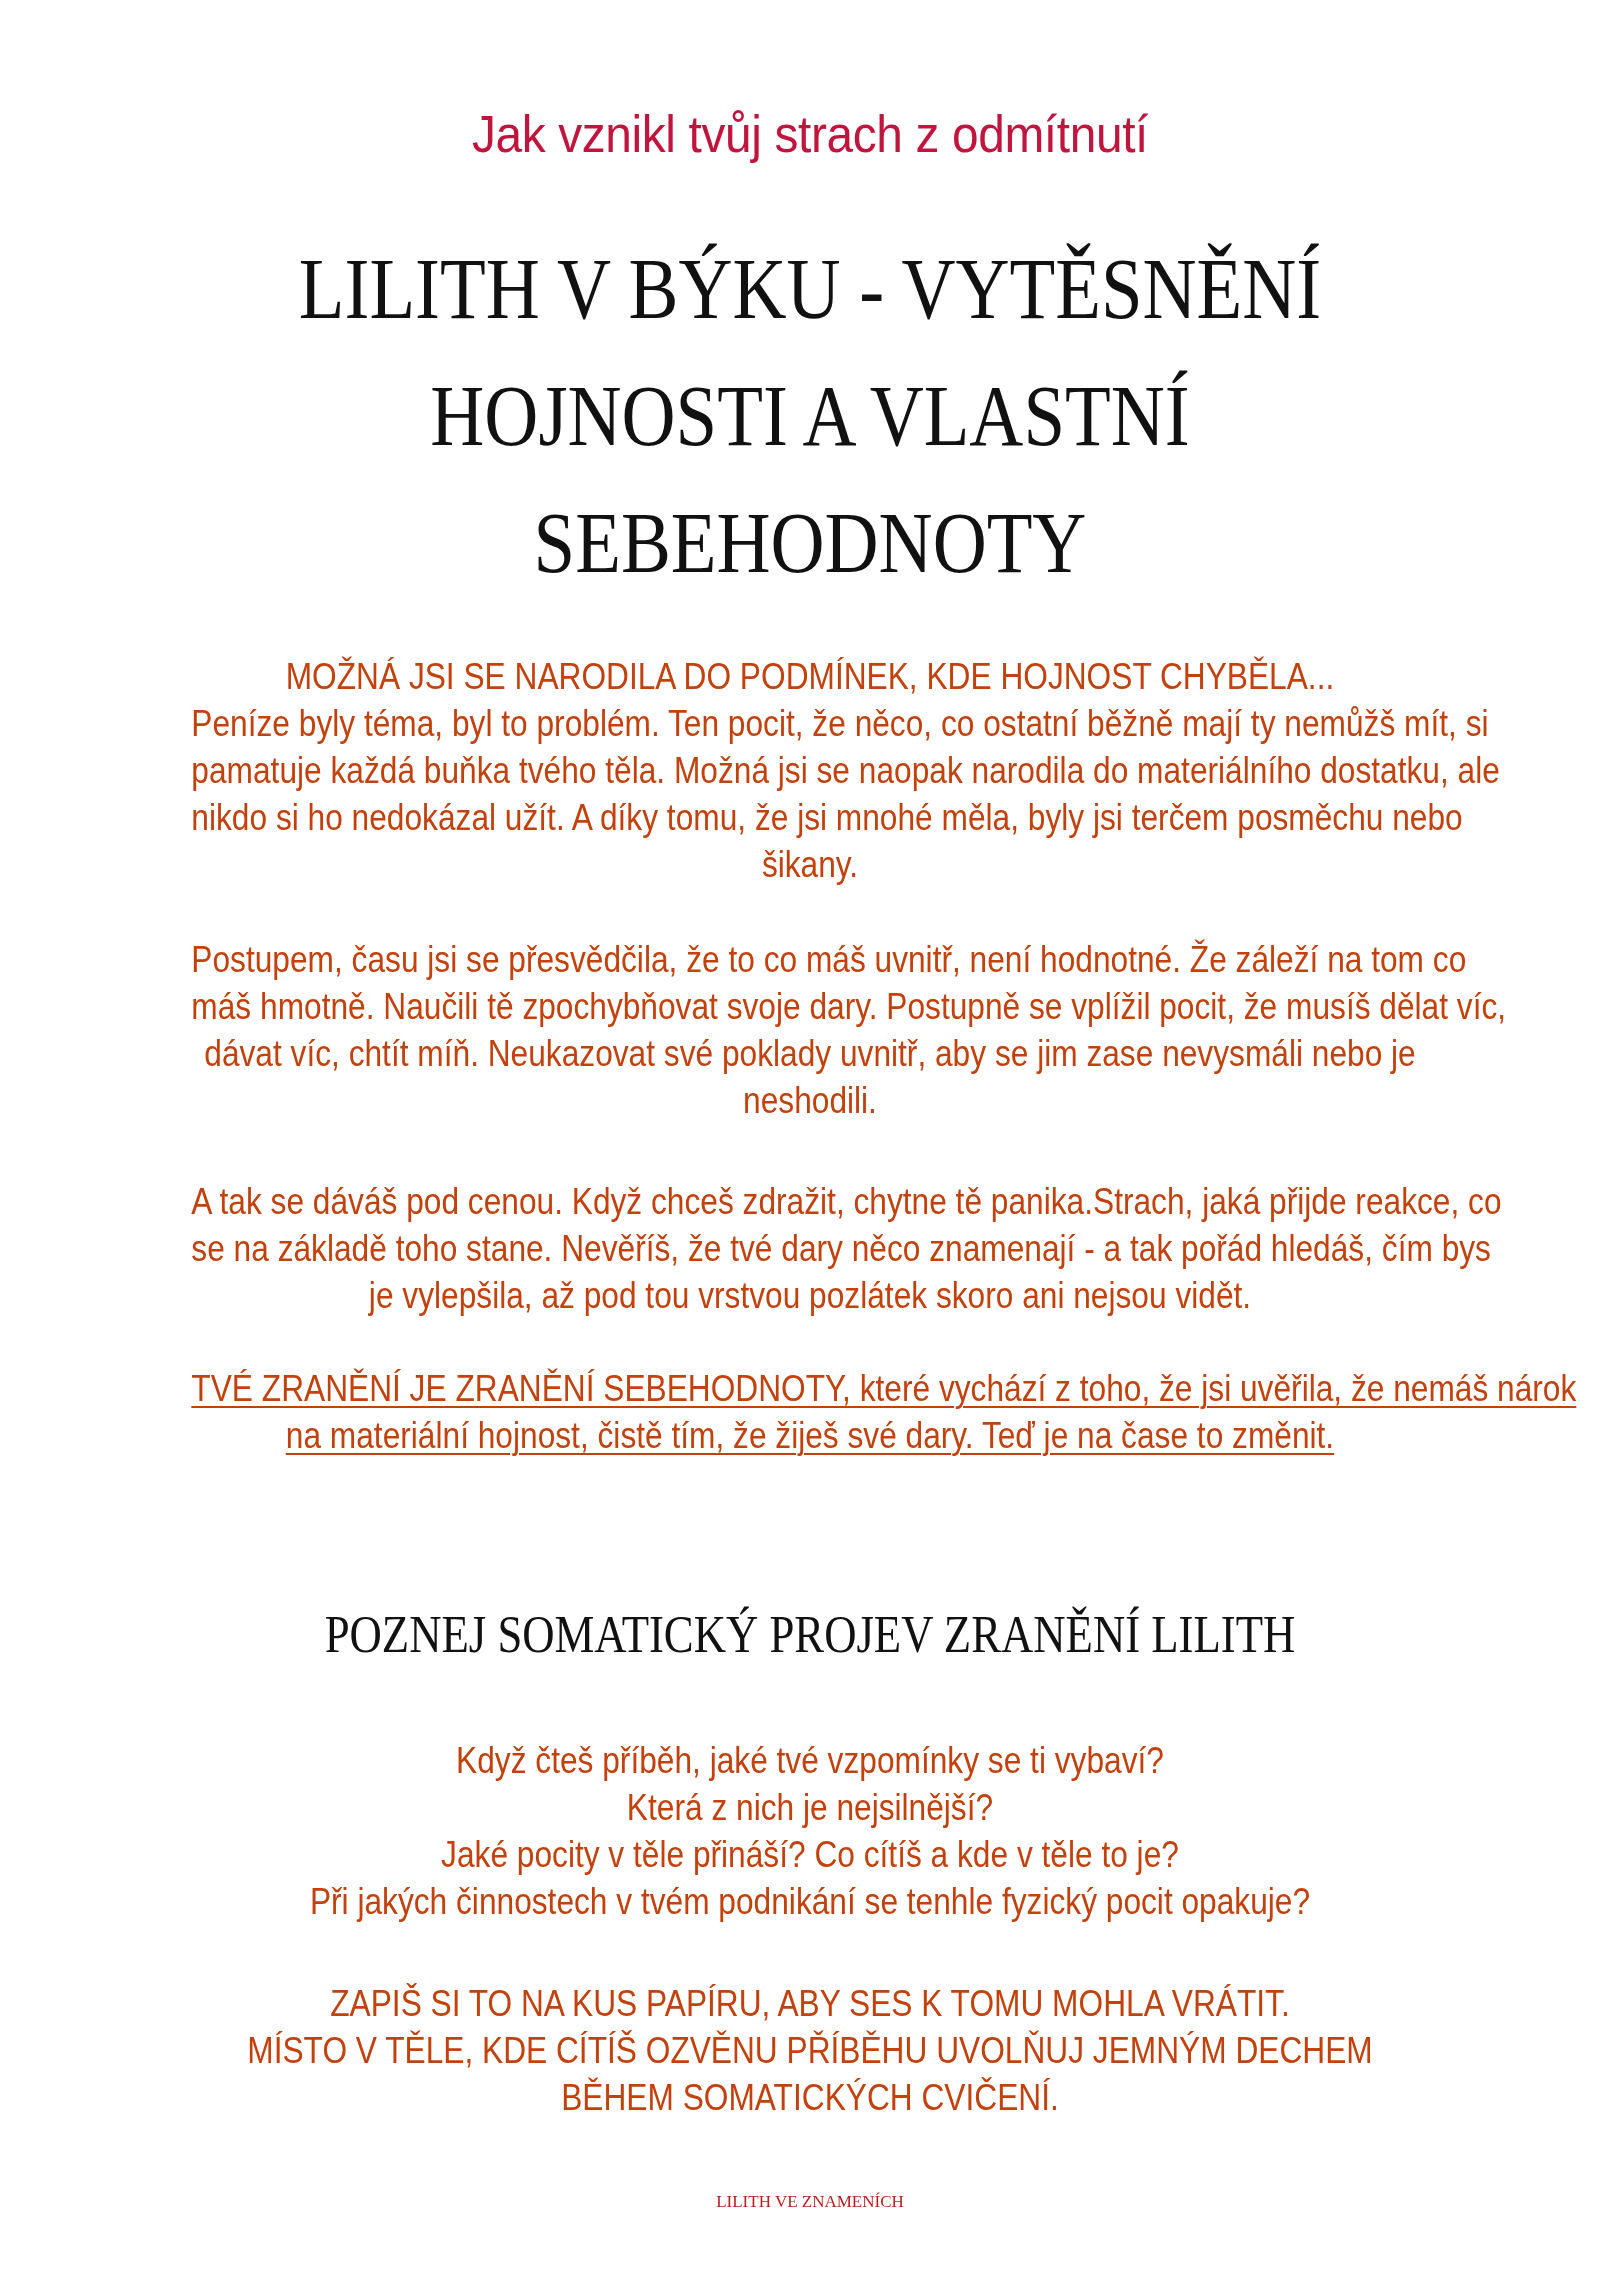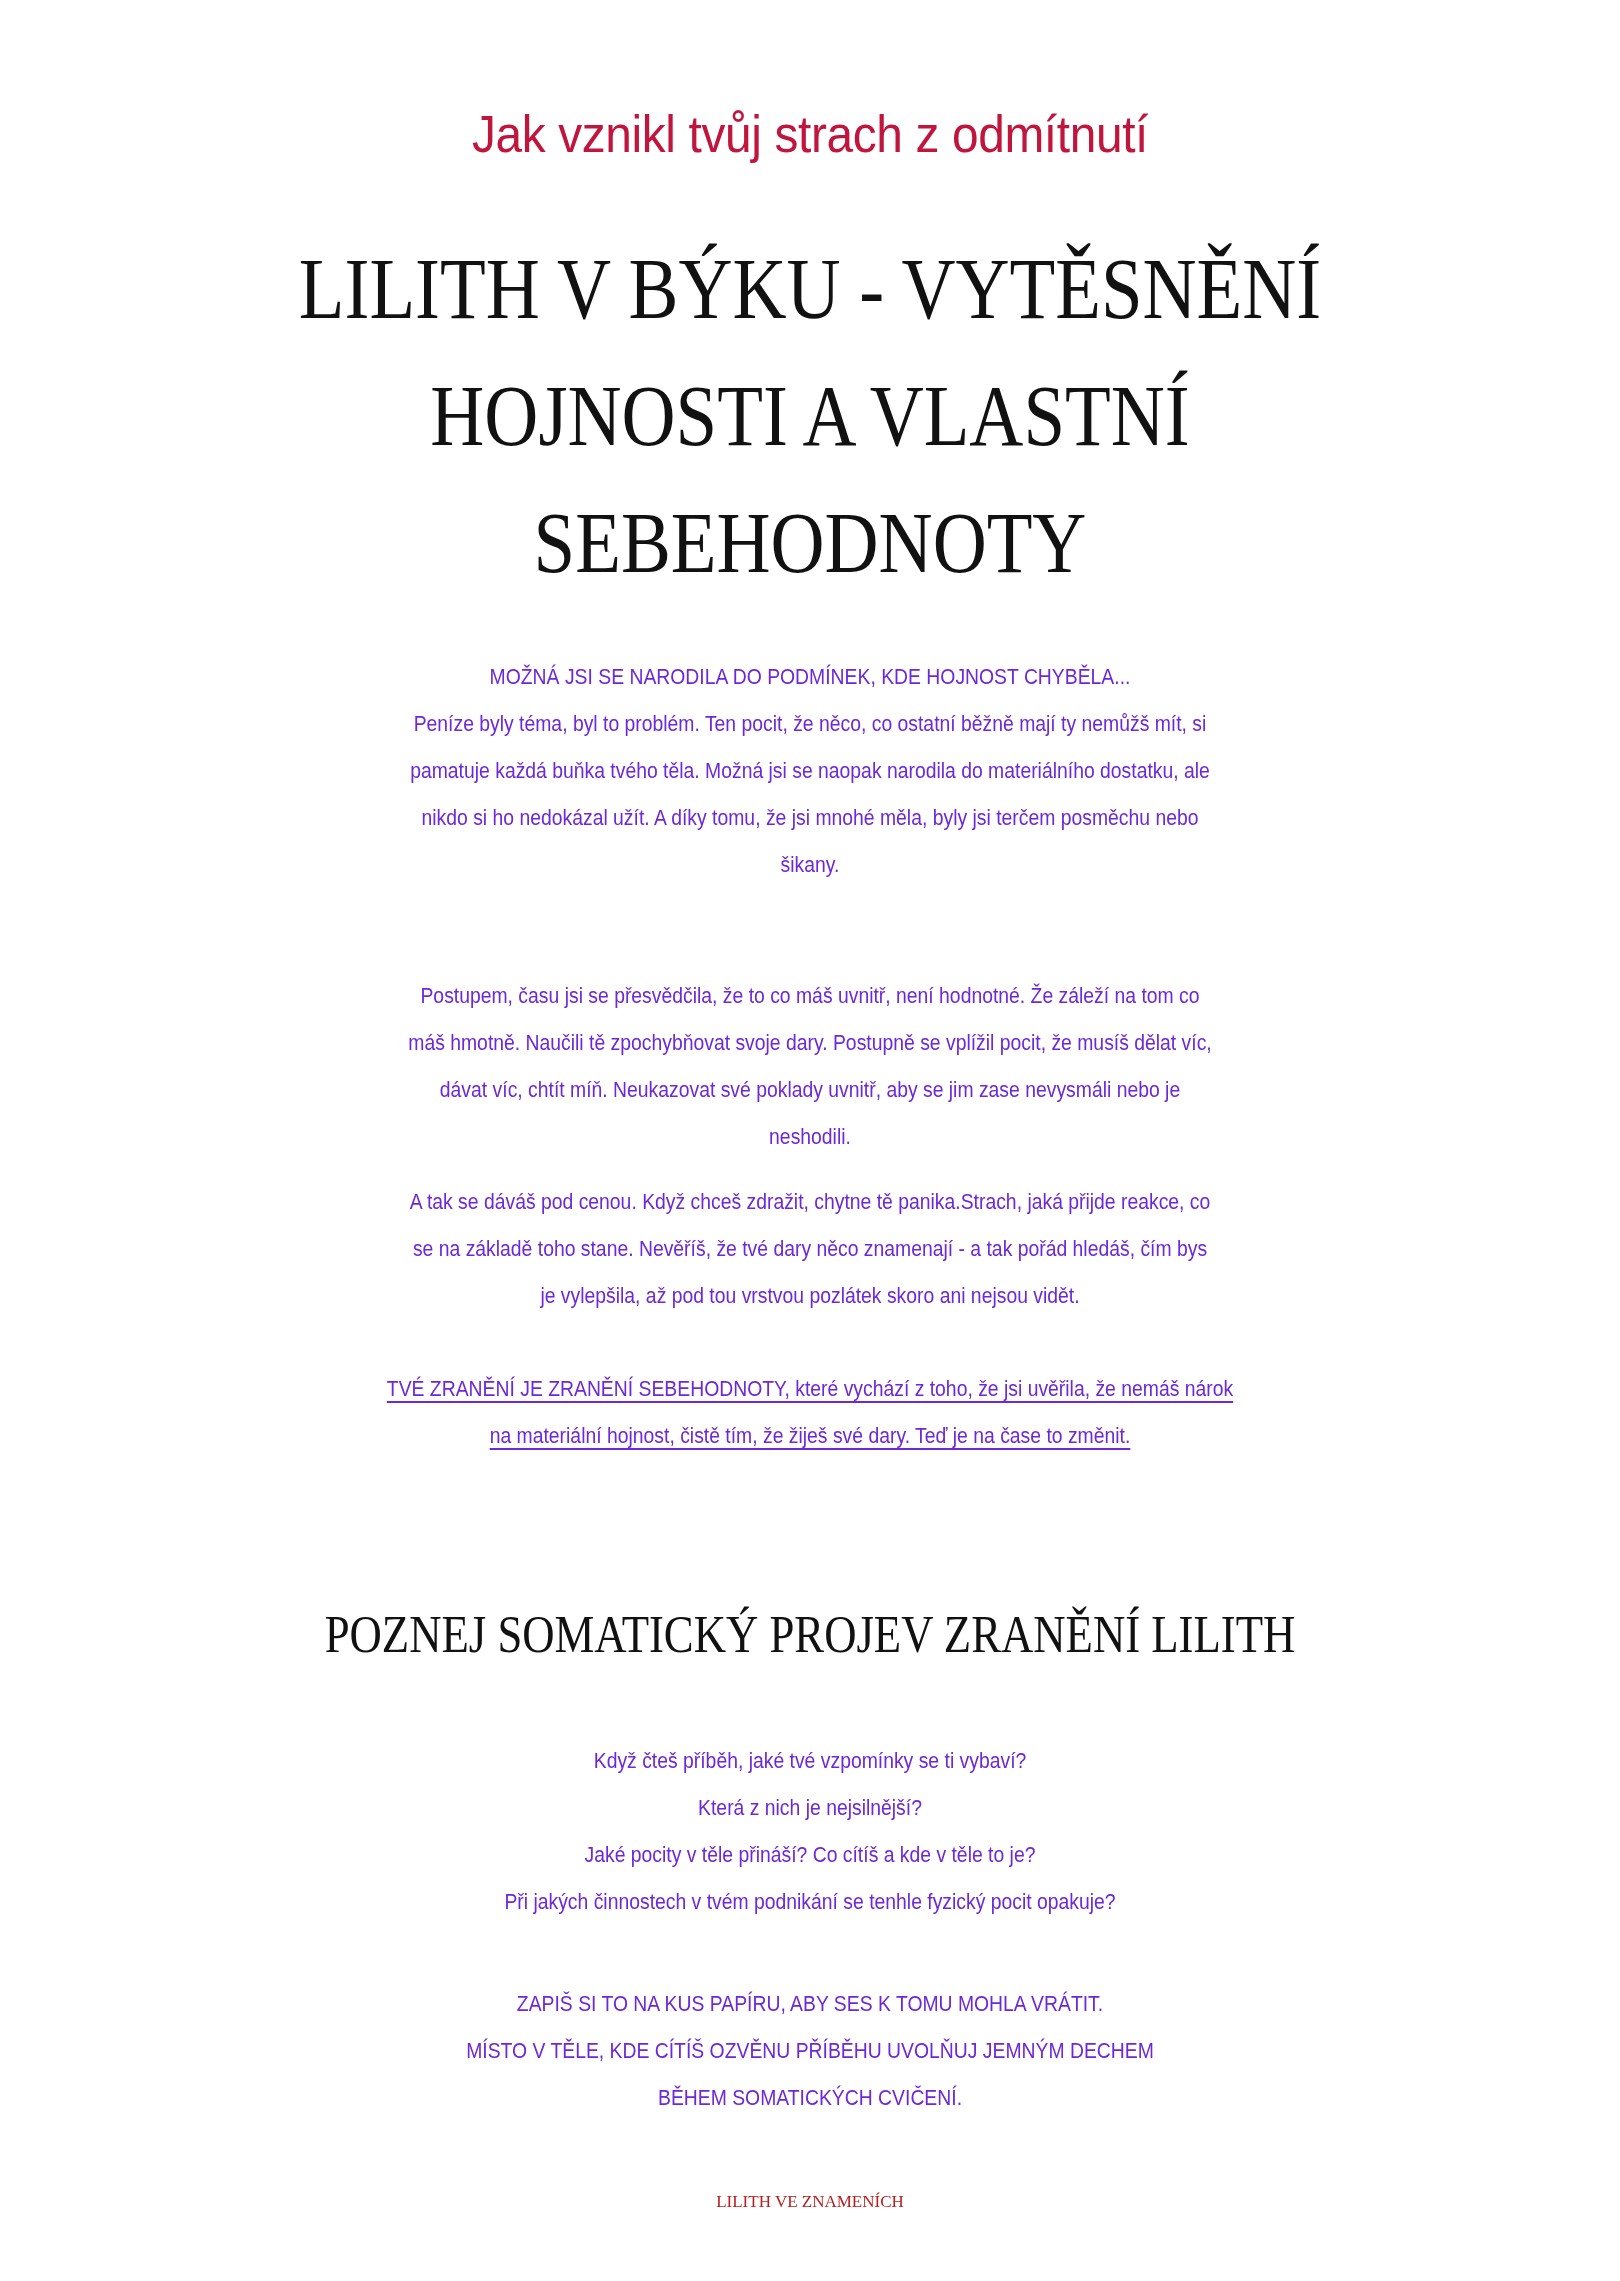--- a/index.html
+++ b/index.html
@@ -45,9 +45,9 @@
       left: 107px; right: 107px;
       font-family: "Liberation Sans", sans-serif;
       font-weight: 300;
-      font-size: 22px;
+      font-size: 36px;
       line-height: 47px;
-      color: #6d28d9;
+      color: #c2410c;
     }
     .body-block .line { display: block; white-space: nowrap; transform: scaleX(0.88); }
     .p1 { top: 653px; }

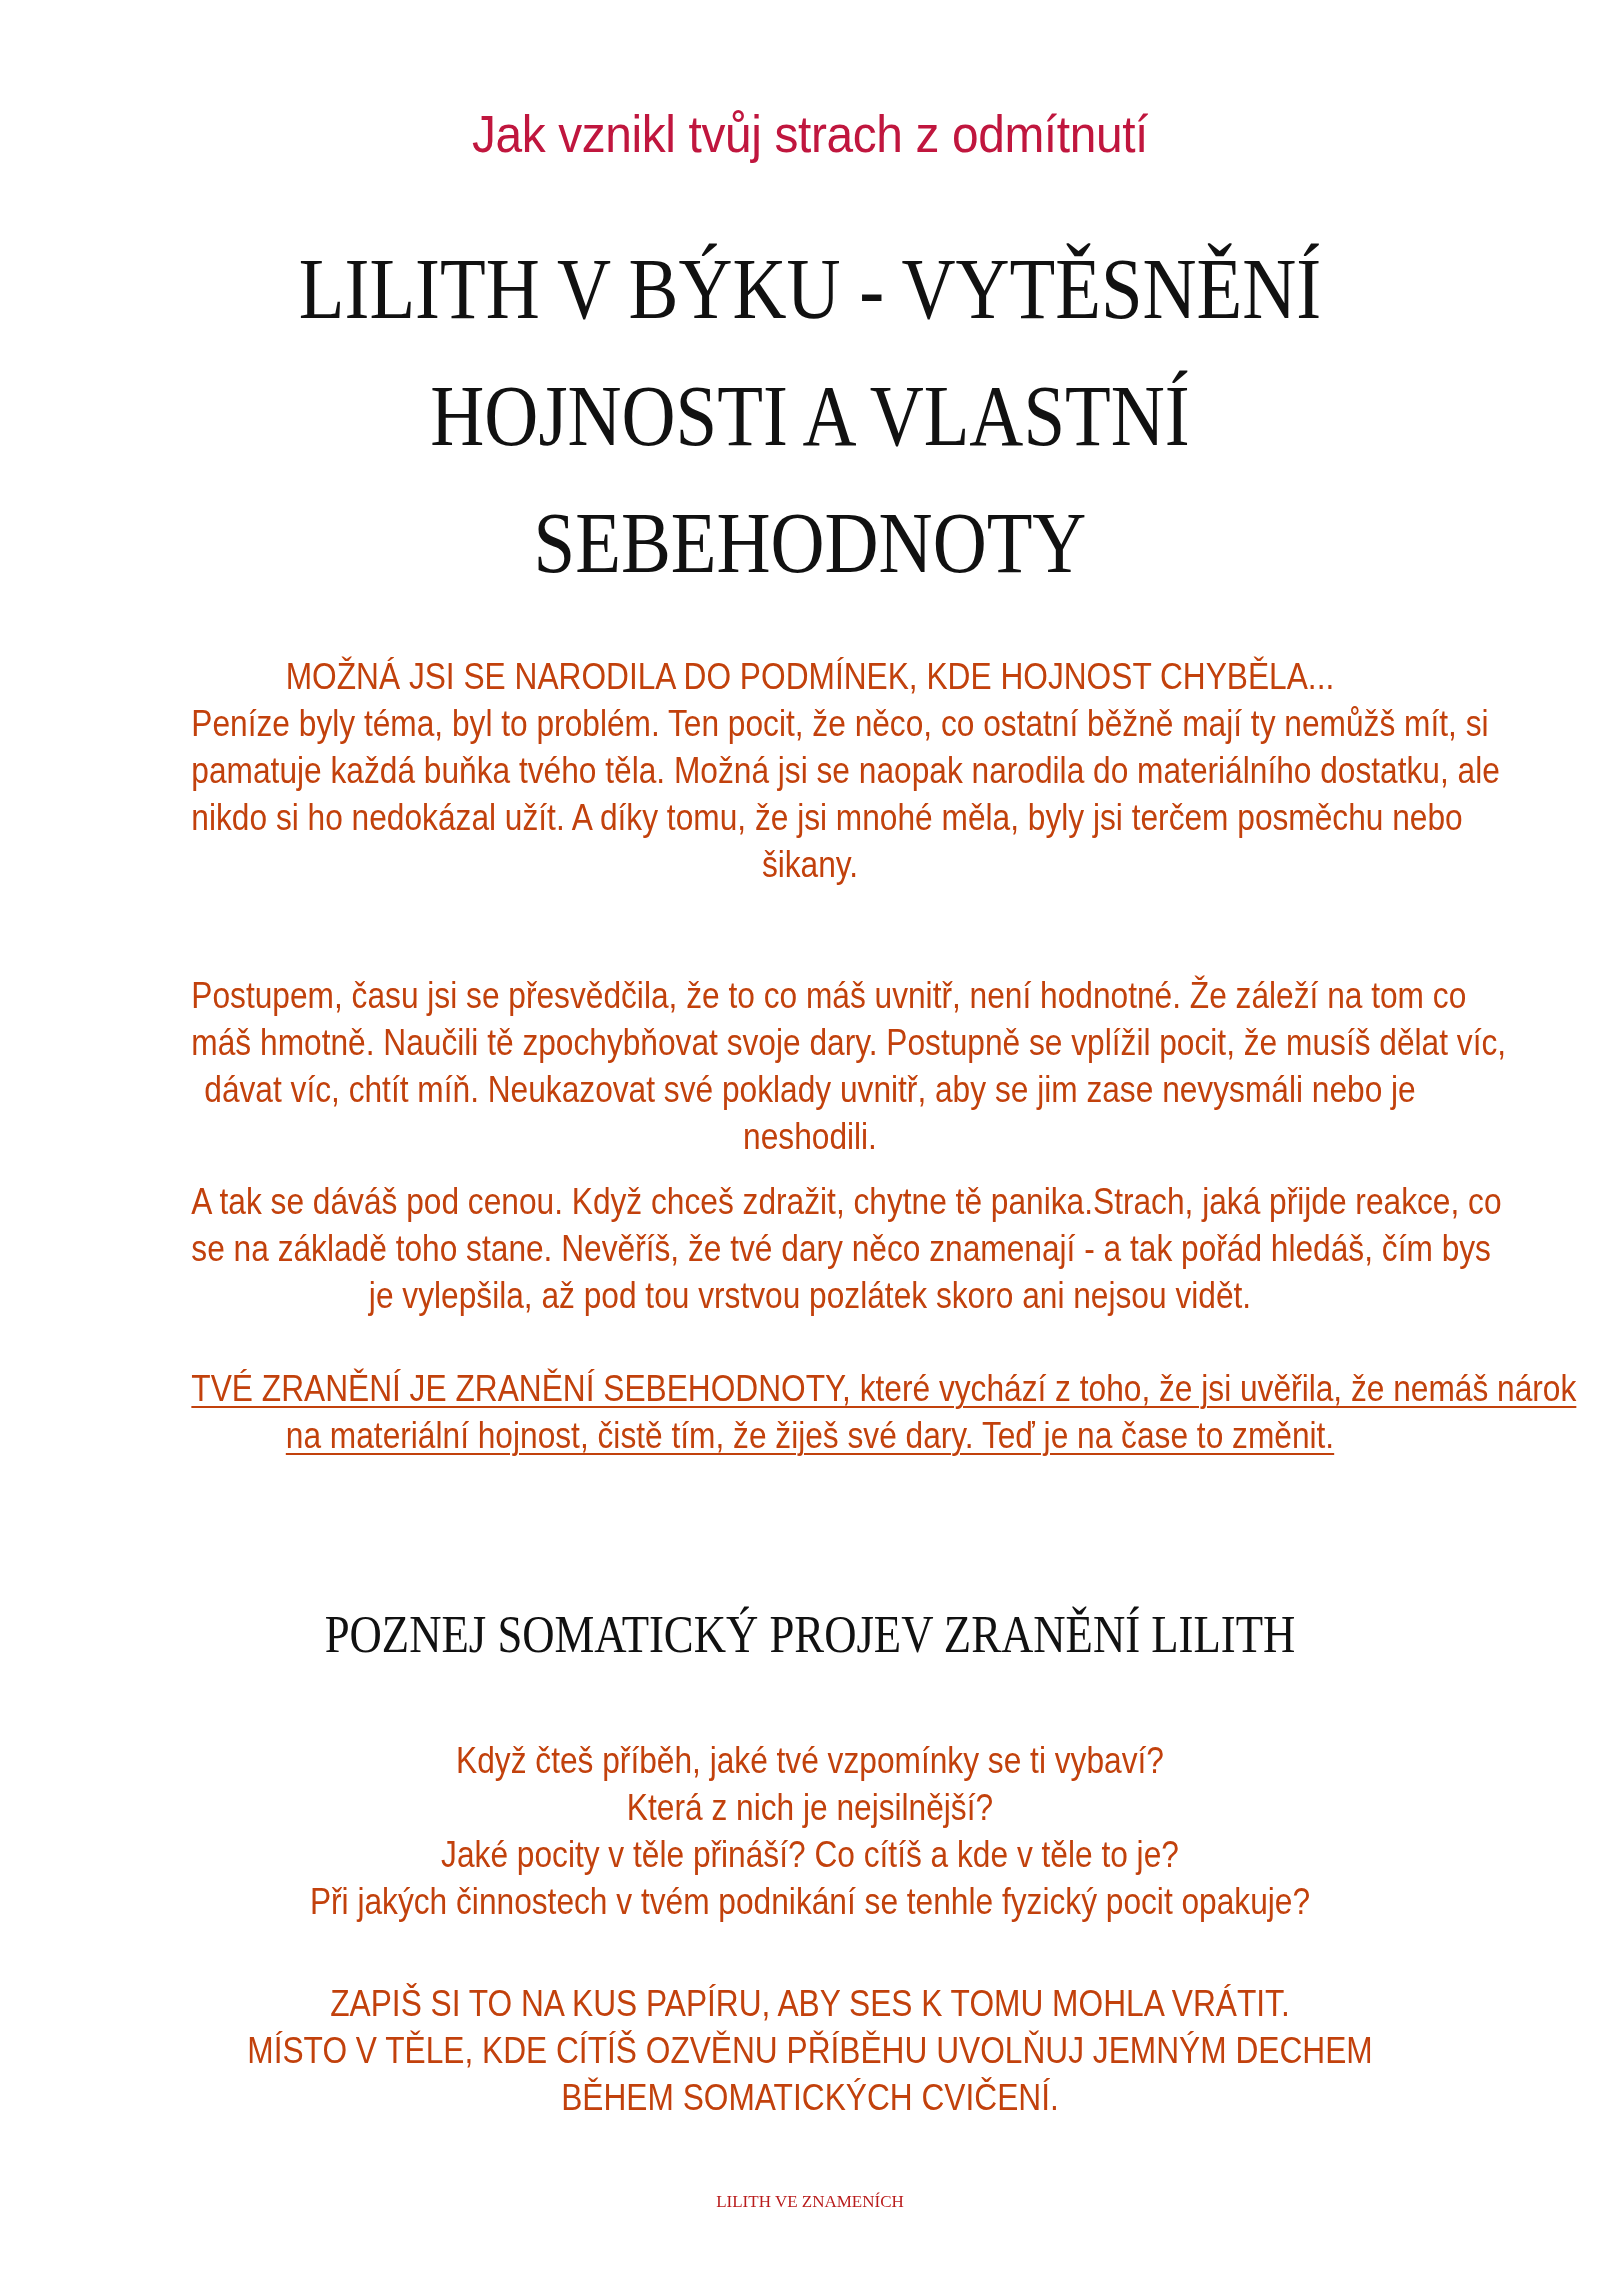--- a/index.html
+++ b/index.html
@@ -51,7 +51,7 @@
     }
     .body-block .line { display: block; white-space: nowrap; transform: scaleX(0.88); }
     .p1 { top: 653px; }
-    .p2 { top: 936px; margin-top: 36px; }
+    .p2 { top: 936px; }
     .p3 { top: 1178px; }
     .p4 { top: 1365px; }
     .p4 .line { text-decoration: underline; text-decoration-thickness: 1.8px; text-underline-offset: 5.3px; }

